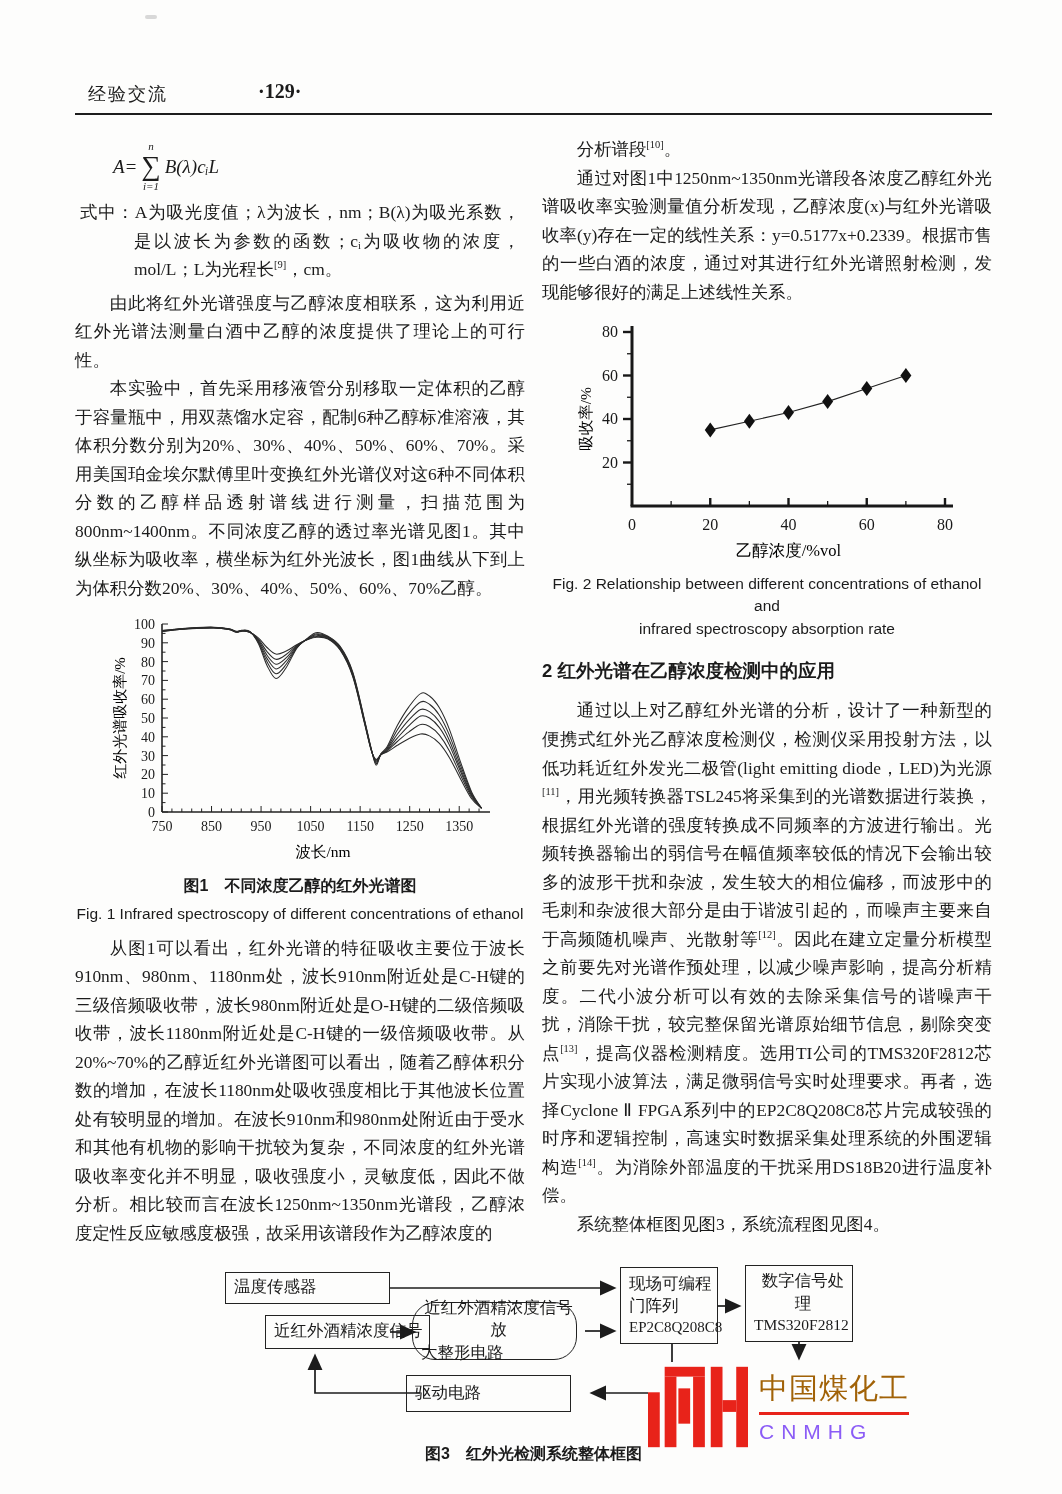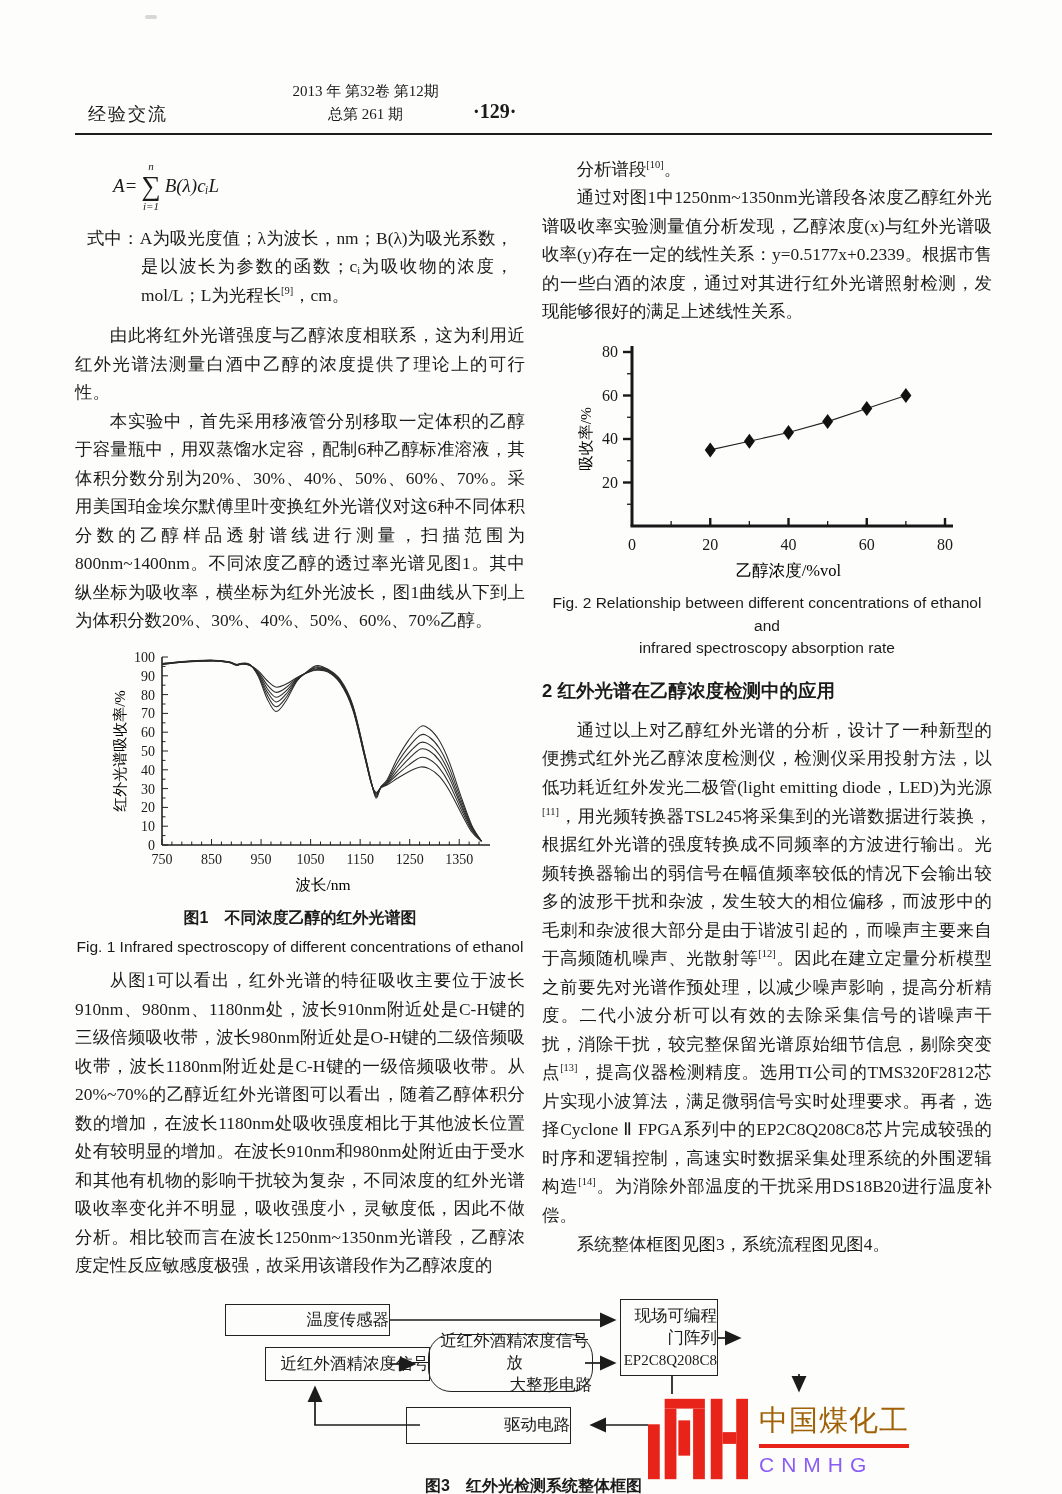--- a/index.html
+++ b/index.html
@@ -56,10 +56,6 @@
 
   <header>
     <div class="hdr-left">经验交流</div>
-    <div class="hdr-right">
-      <div>2013 年 第32卷 第12期</div>
-      <div>总第 261 期</div>
-    </div>
     <div class="hdr-page">·129·</div>
   </header>
   <div class="rule"></div>

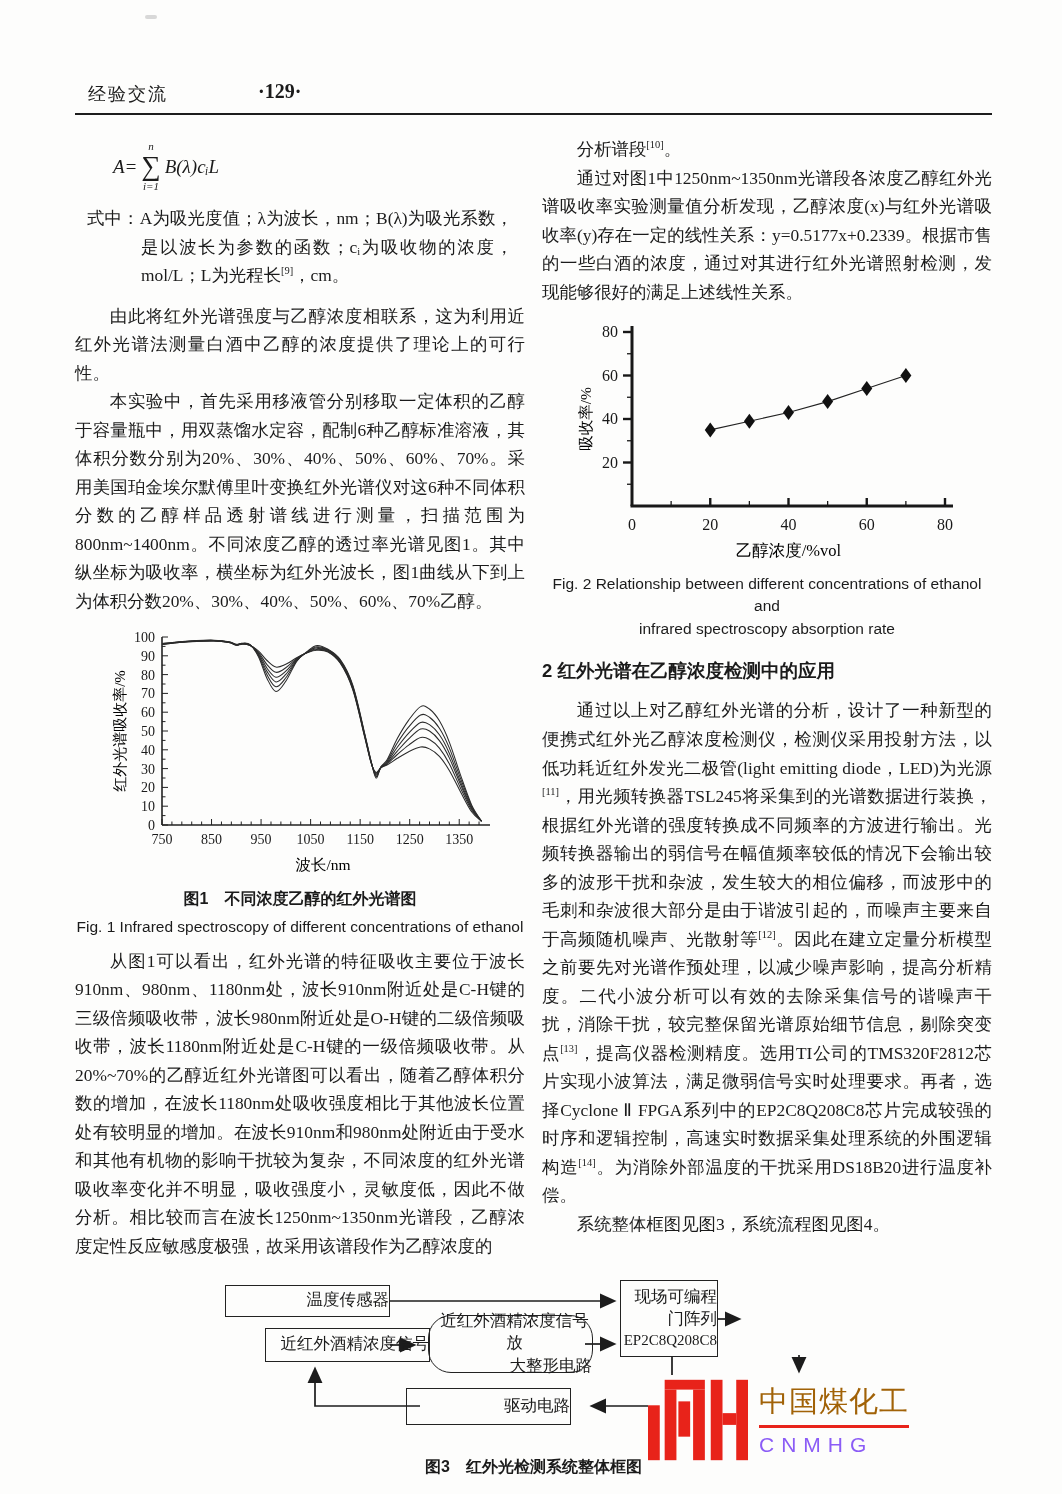--- a/index.html
+++ b/index.html
@@ -16,7 +16,7 @@
   .col{width:450px;font-size:17.4px;line-height:1.64;text-align:justify;}
   p.para{margin:0;text-indent:2em;}
   .p-noindent{text-indent:0;}
-  .p-hang{margin:12px;padding-left:3.1em;text-indent:-3.1em;}
+  .p-hang{margin:5px;padding-left:3.1em;text-indent:-3.1em;}
   sup{font-size:.6em;line-height:0;}
   .formula{display:flex;align-items:center;margin:6px 0 6px 38px;font-style:italic;font-size:19px;}
   .f-sigma{display:inline-flex;flex-direction:column;align-items:center;margin:0 4px;font-style:normal;line-height:1;}

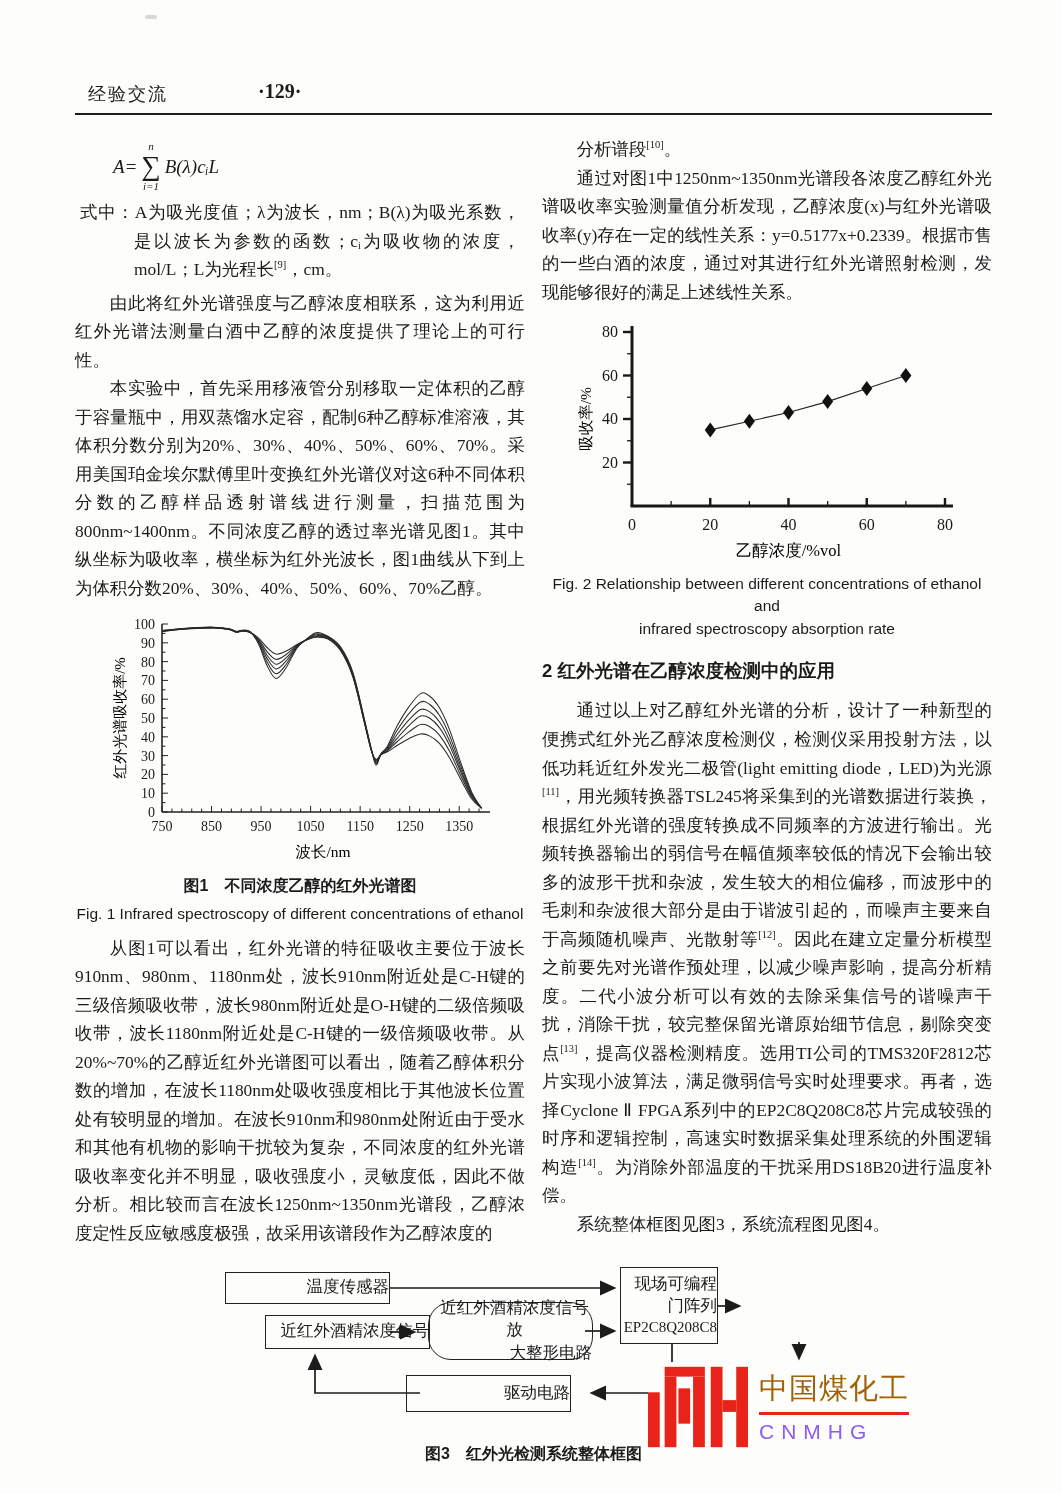--- a/index.html
+++ b/index.html
@@ -32,7 +32,7 @@
   .fc{position:relative;width:720px;height:172px;margin-left:125px;}
   .fc svg.arrows{position:absolute;left:0;top:0;}
   .fc .box{position:absolute;border:1.7px solid #222;box-sizing:border-box;display:flex;flex-direction:column;
-           align-items:flex-end;justify-content:center;font-size:16.5px;line-height:1.35;text-align:center;background:transparent;padding-left:8px;}
+           align-items:flex-start;justify-content:center;font-size:16.5px;line-height:1.35;text-align:center;background:transparent;padding-left:8px;}
   .b-temp{left:25px;top:10px;width:165px;height:32px;}
   .b-nir{left:25px;top:53px;width:165px;height:34px;margin-left:40px;}
   .b-amp{left:228px;top:40px;width:165px;height:58px;font-size:15.8px;border-radius:23px;}

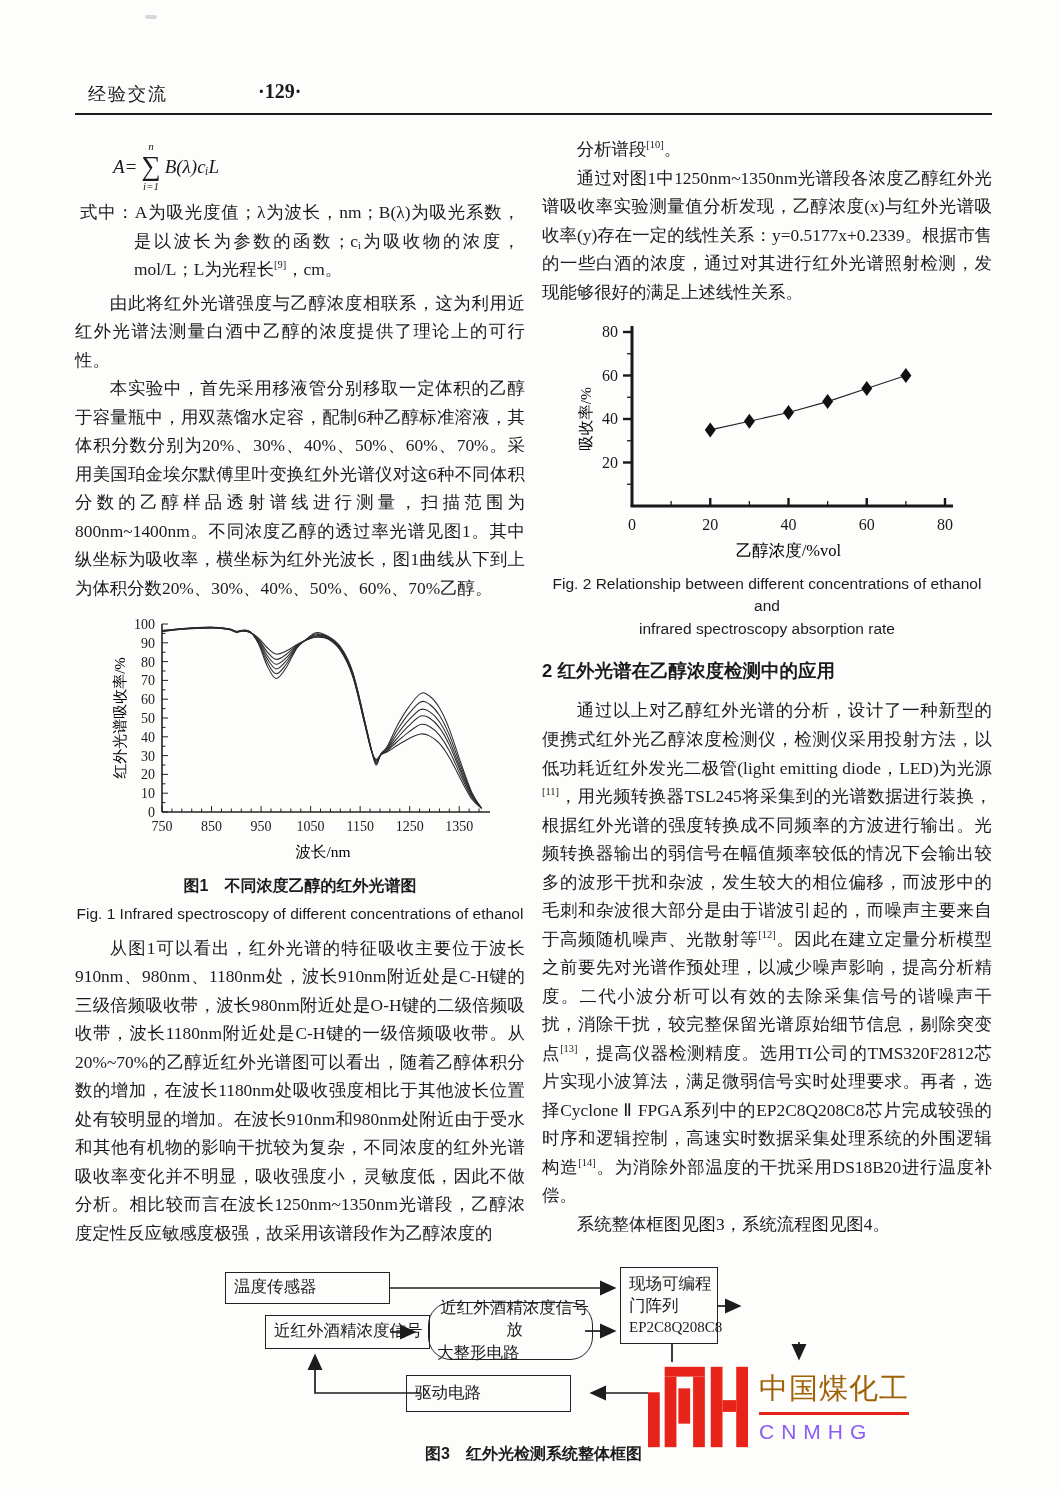--- a/index.html
+++ b/index.html
@@ -272,6 +272,10 @@
         <span>门阵列</span>
         <span class="code">EP2C8Q208C8</span>
       </div>
+      <div class="box b-dsp">
+        <span>数字信号处理</span>
+        <span class="code">TMS320F2812</span>
+      </div>
       <div class="box b-drv">
           <span>驱动电路</span>
         </div>

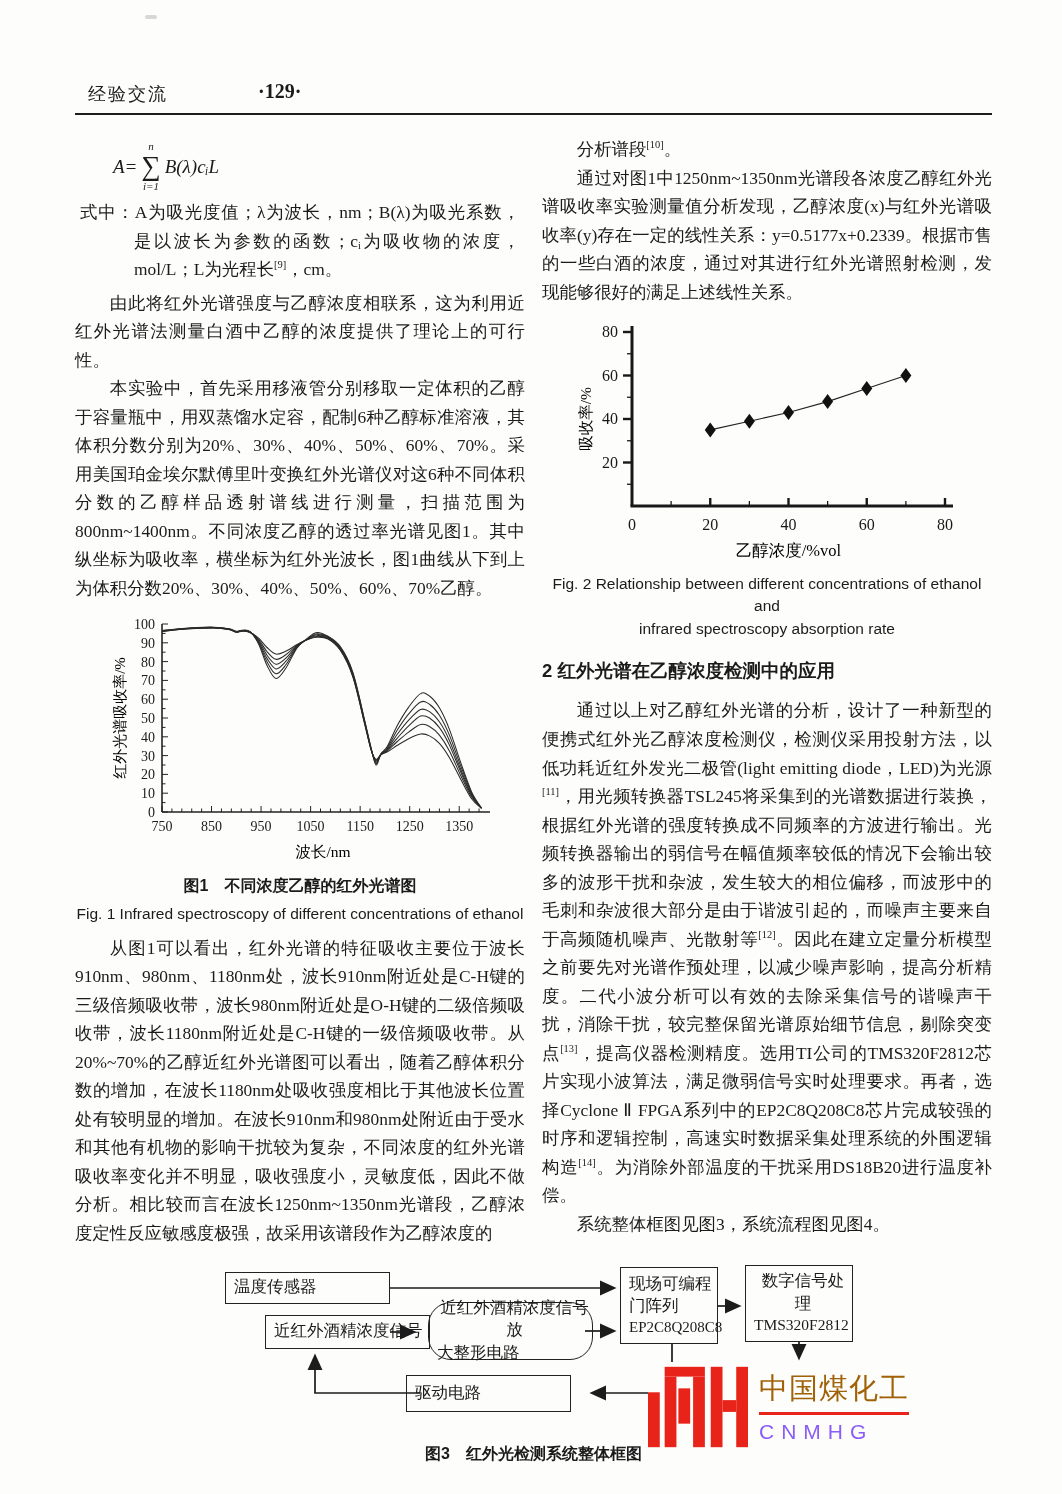--- a/index.html
+++ b/index.html
@@ -35,7 +35,7 @@
            align-items:flex-start;justify-content:center;font-size:16.5px;line-height:1.35;text-align:center;background:transparent;padding-left:8px;}
   .b-temp{left:25px;top:10px;width:165px;height:32px;}
   .b-nir{left:25px;top:53px;width:165px;height:34px;margin-left:40px;}
-  .b-amp{left:228px;top:40px;width:165px;height:58px;font-size:15.8px;border-radius:23px;}
+  .b-amp{left:212px;top:40px;width:165px;height:58px;font-size:15.8px;border-radius:23px;}
   .b-drv{left:206px;top:113px;width:165px;height:37px;}
   .b-fpga{left:420px;top:5px;width:98px;height:77px;font-size:16px;justify-content:space-between;padding:5px 0;}
   .b-fpga .code{font-size:15px;}

